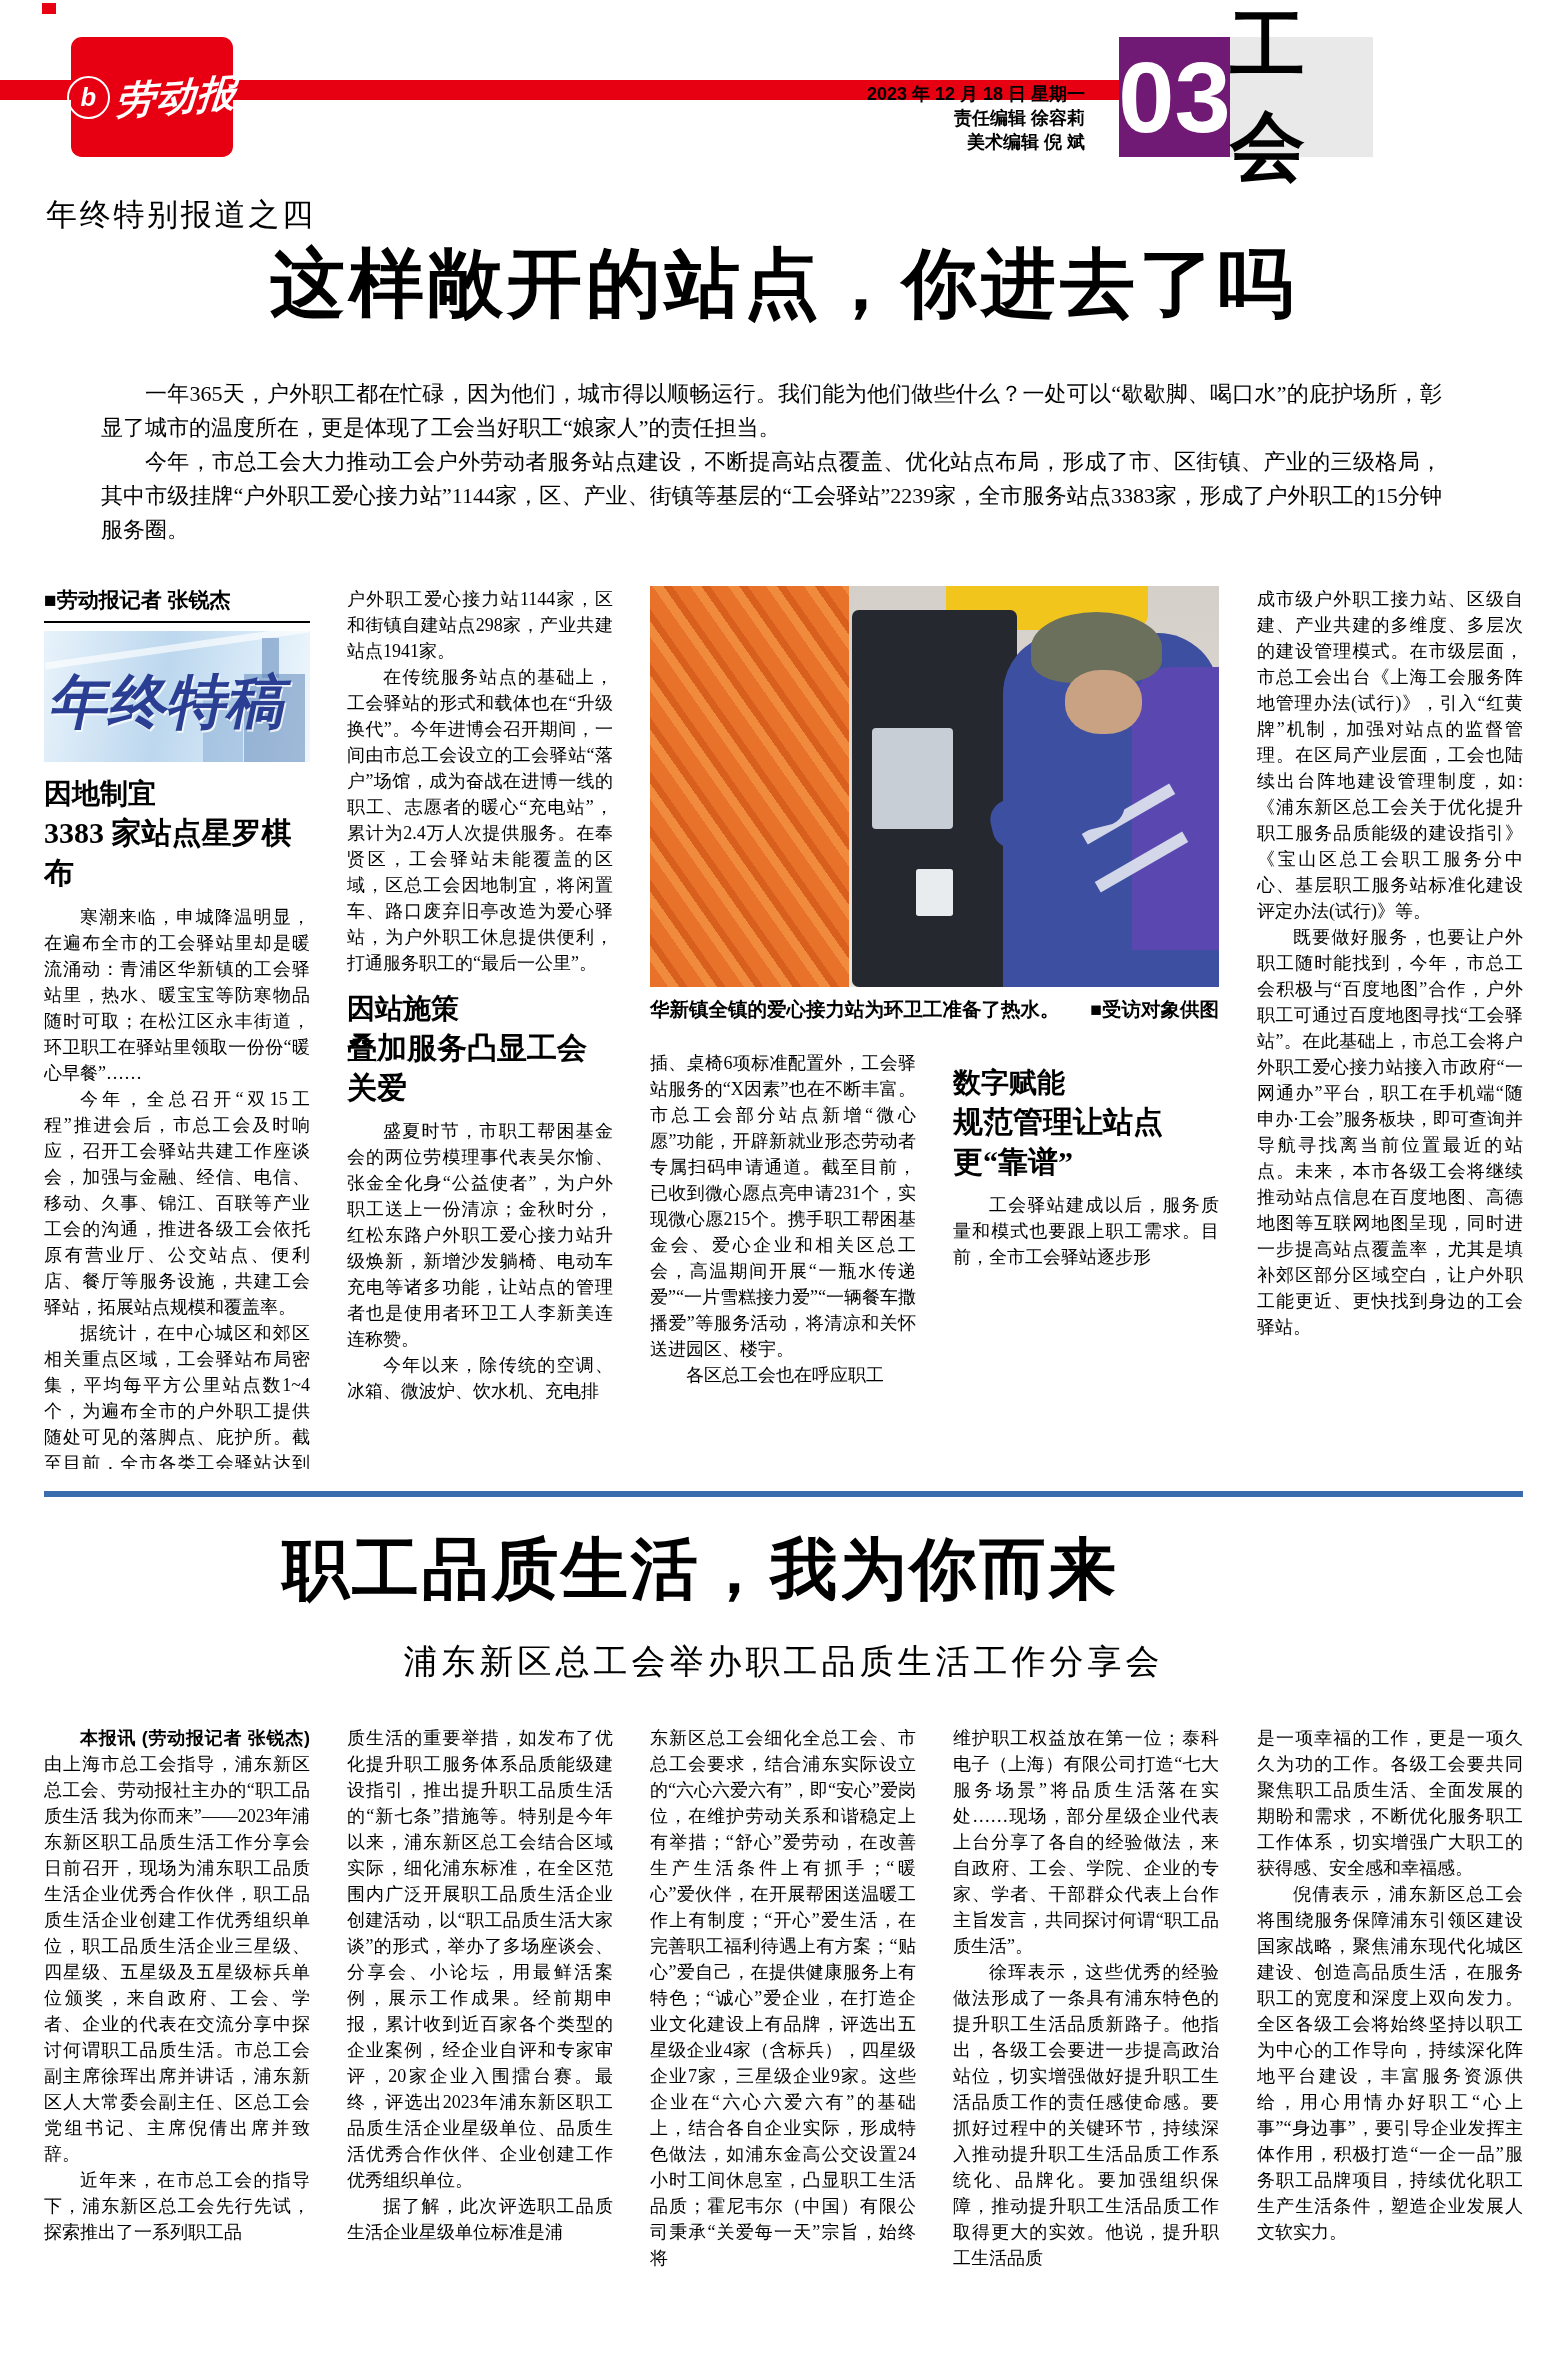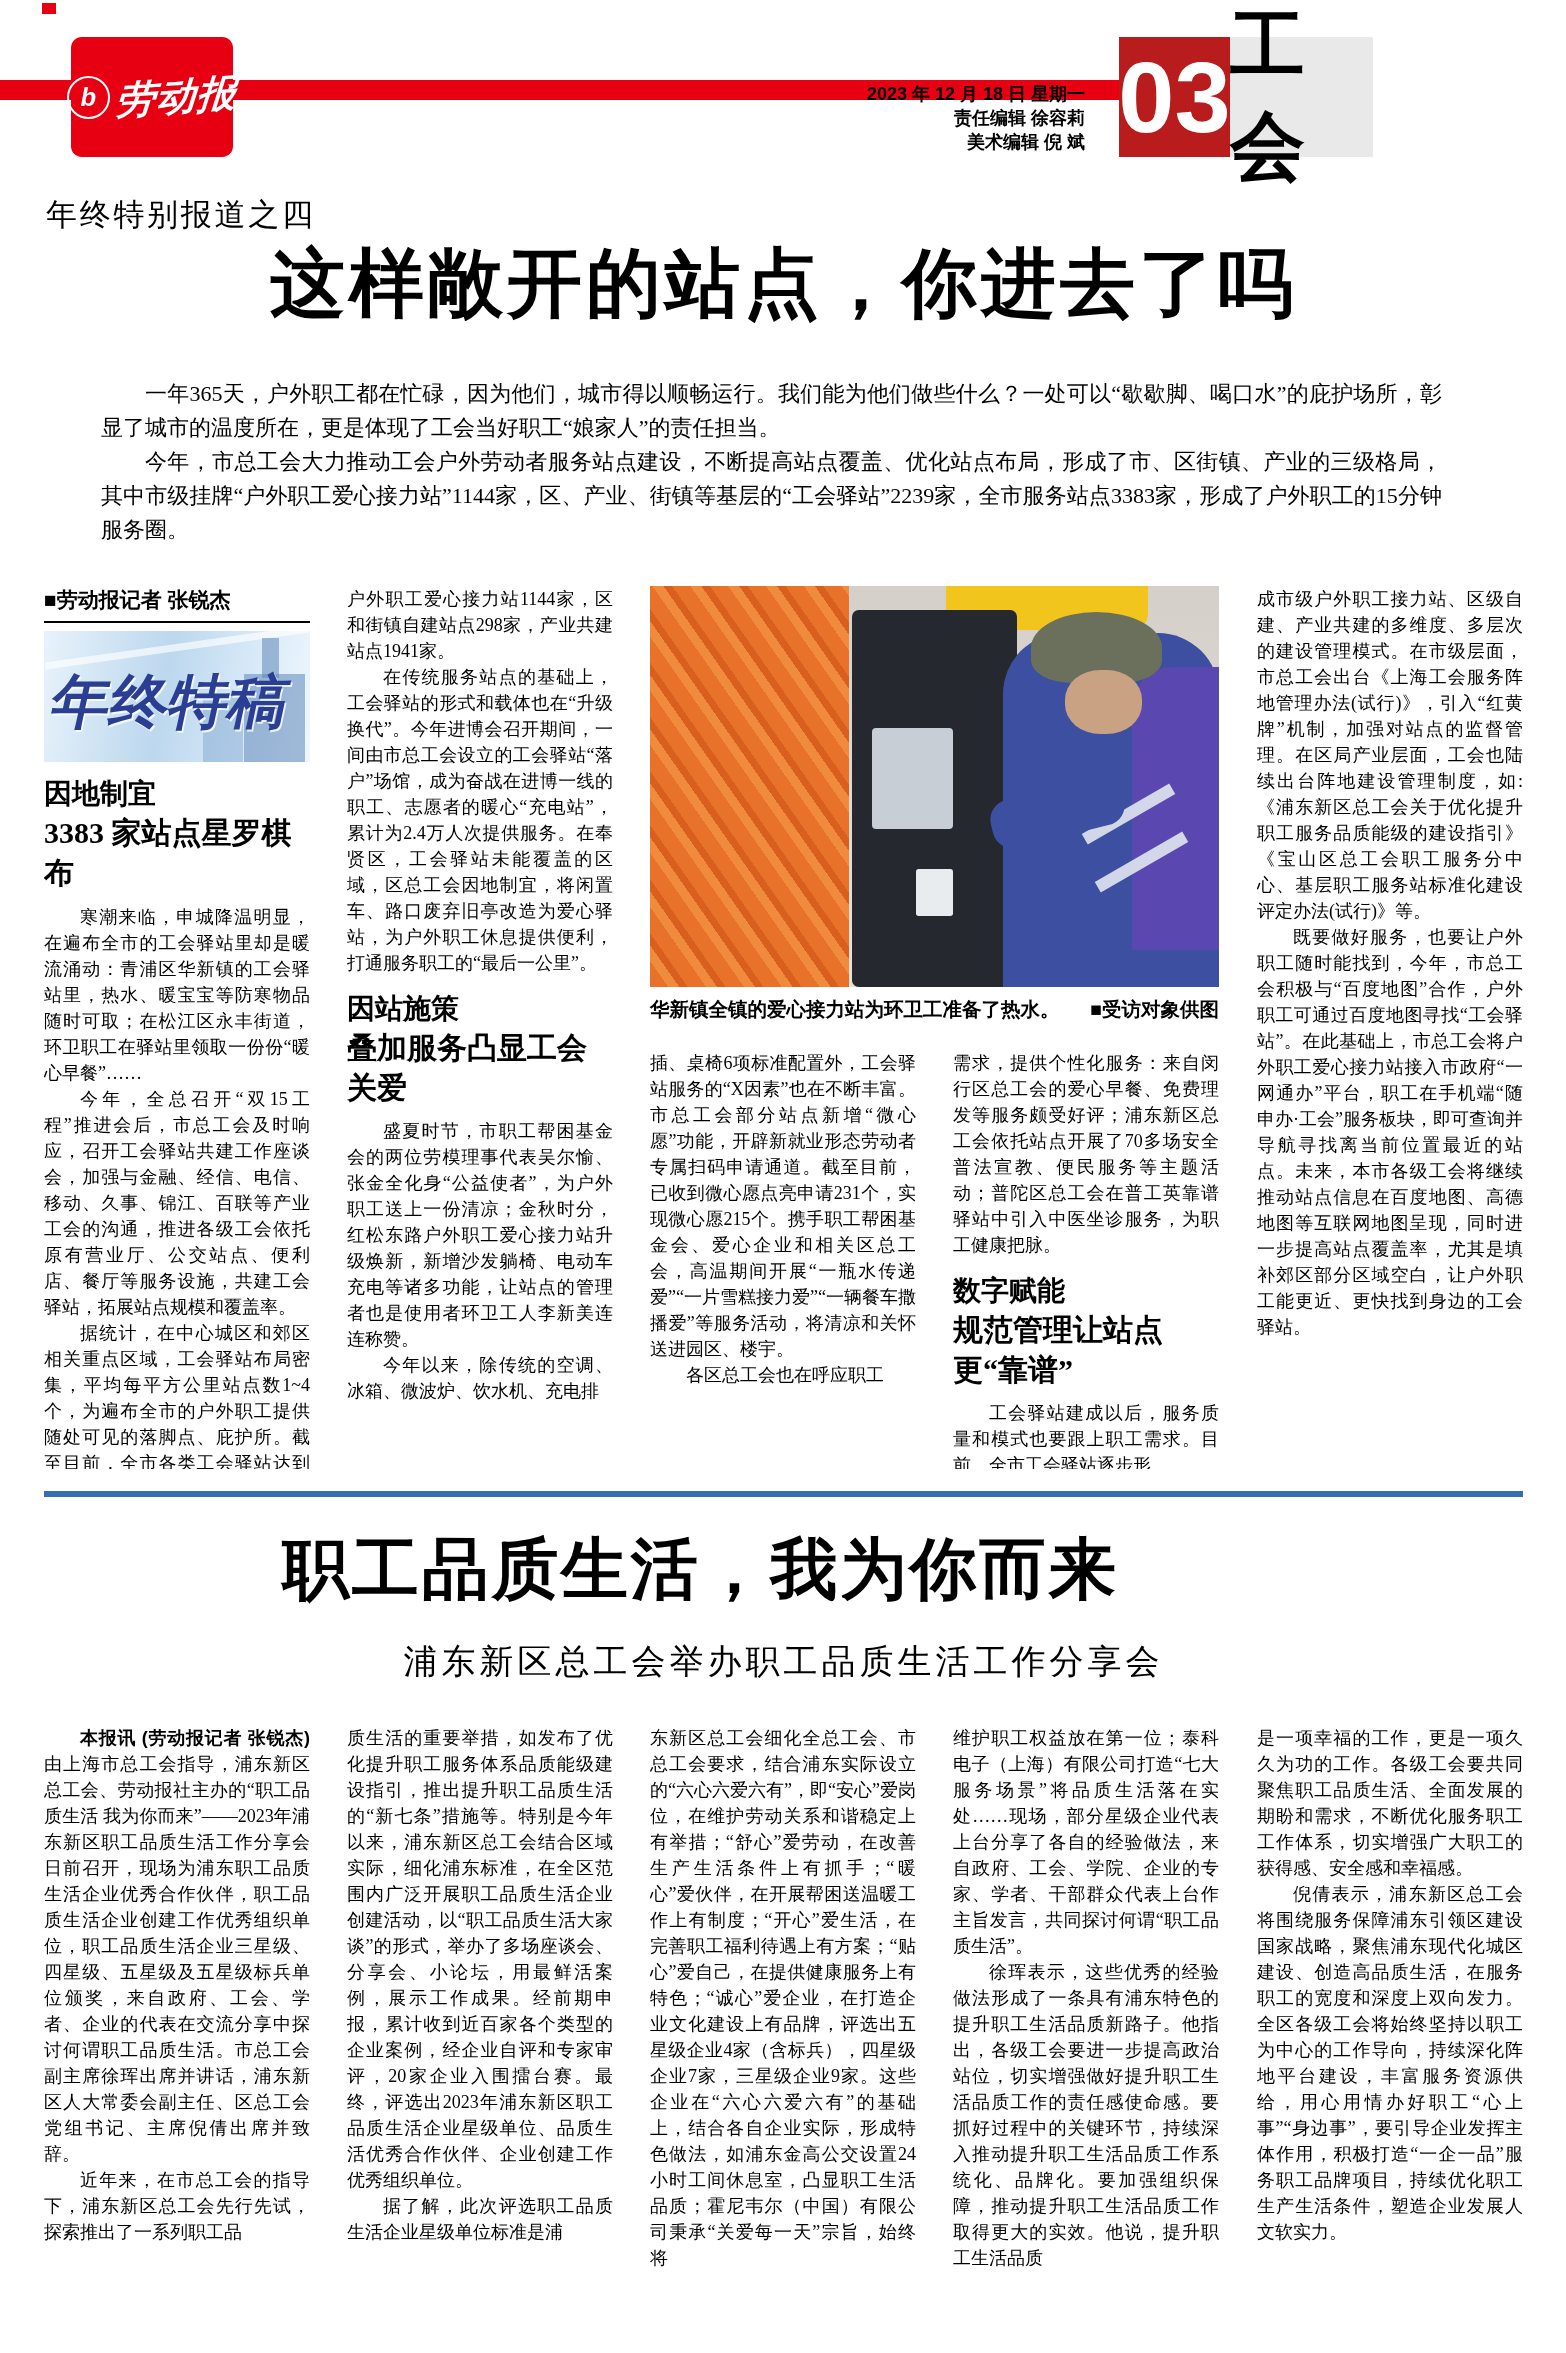--- a/index.html
+++ b/index.html
@@ -19,7 +19,7 @@
              letter-spacing:1.3px;white-space:nowrap;}
   .mast-info{position:absolute;left:768px;top:82px;width:317px;text-align:right;
              font-size:18px;line-height:24px;font-weight:bold;}
-  .page-no{position:absolute;left:1119px;top:37px;width:111px;height:120px;background:#b91c1c;color:#fff;
+  .page-no{position:absolute;left:1119px;top:37px;width:111px;height:120px;background:#701a75;color:#fff;
            display:flex;align-items:center;justify-content:center;font-size:101px;font-weight:900;}
   .section-box{position:absolute;left:1230px;top:37px;width:143px;height:120px;background:#e9e9e9;
                display:flex;align-items:center;justify-content:center;font-size:75px;font-weight:900;}

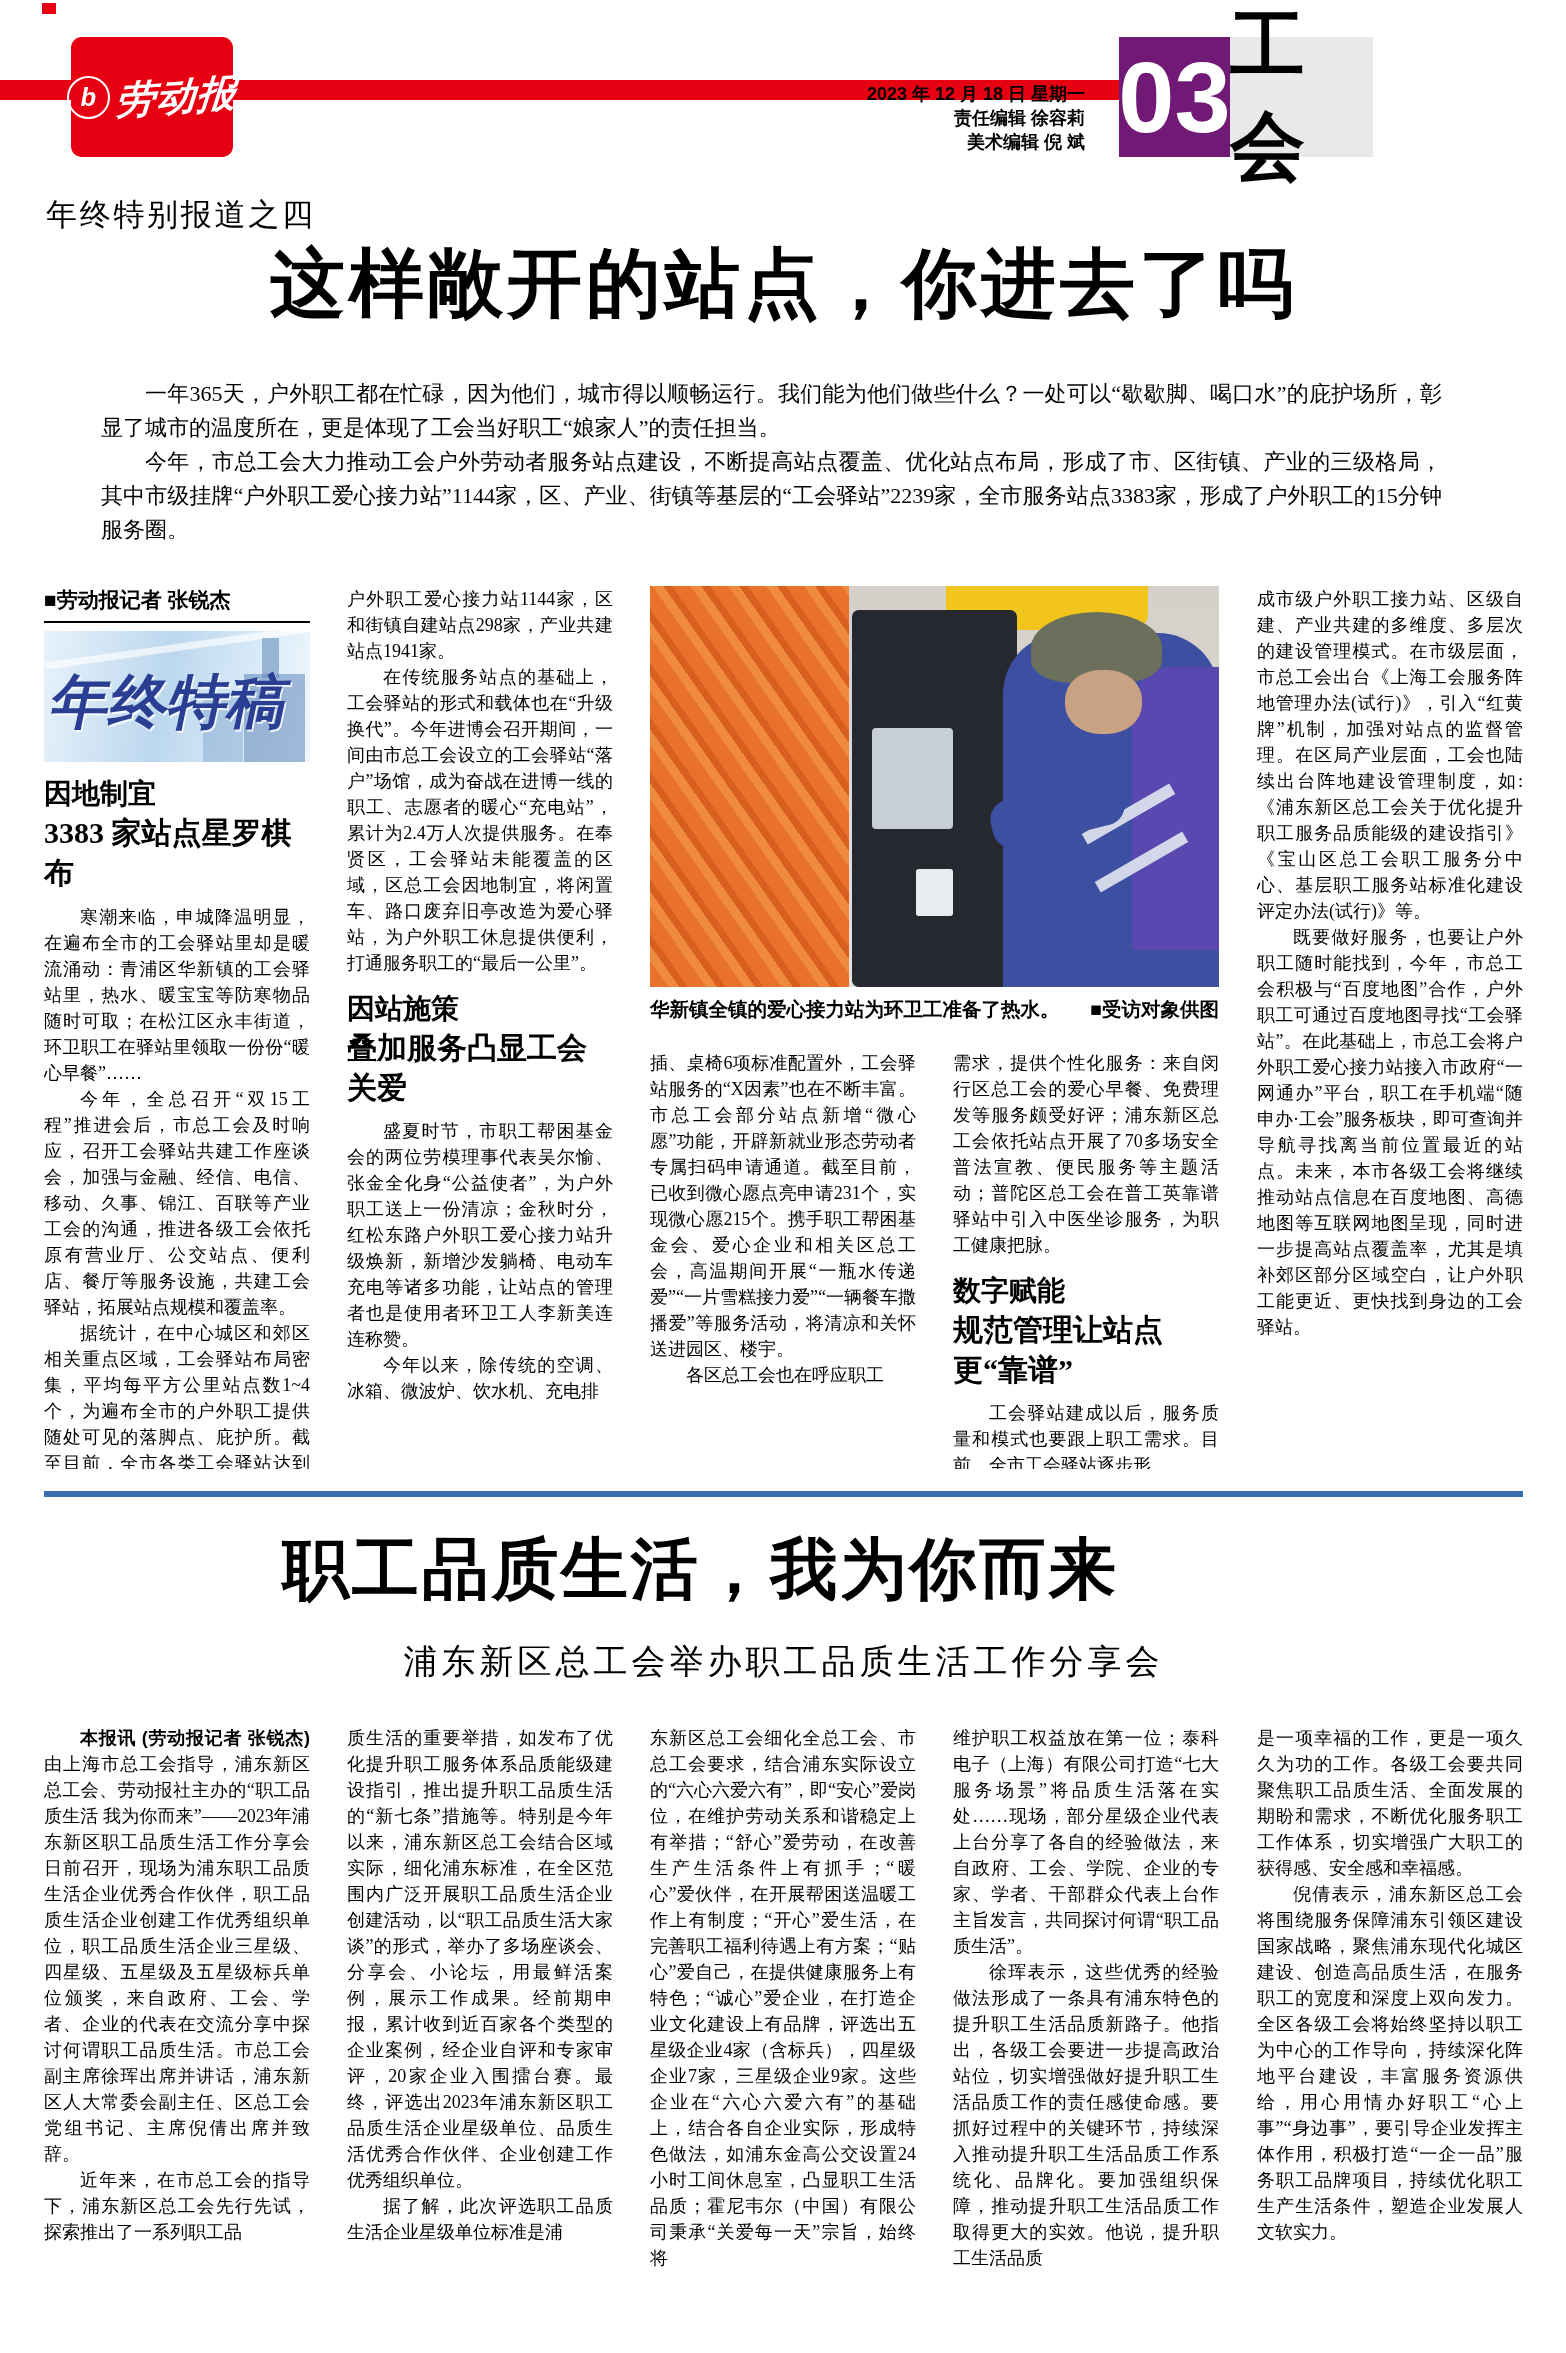--- a/index.html
+++ b/index.html
@@ -163,7 +163,6 @@
   </div>
 
   <div class="col a1 low c4">
-    <p class="body-p">需求，提供个性化服务：来自闵行区总工会的爱心早餐、免费理发等服务颇受好评；浦东新区总工会依托站点开展了70多场安全普法宣教、便民服务等主题活动；普陀区总工会在普工英靠谱驿站中引入中医坐诊服务，为职工健康把脉。</p>
     <div class="subhead">
       <div class="l1">数字赋能</div>
       <div class="l2">规范管理让站点更“靠谱”</div>

